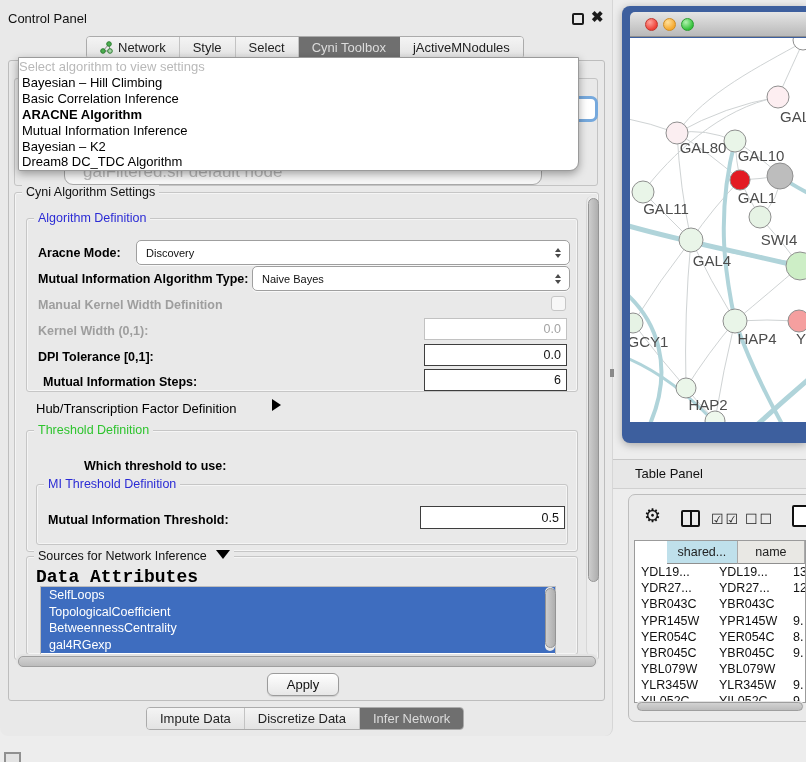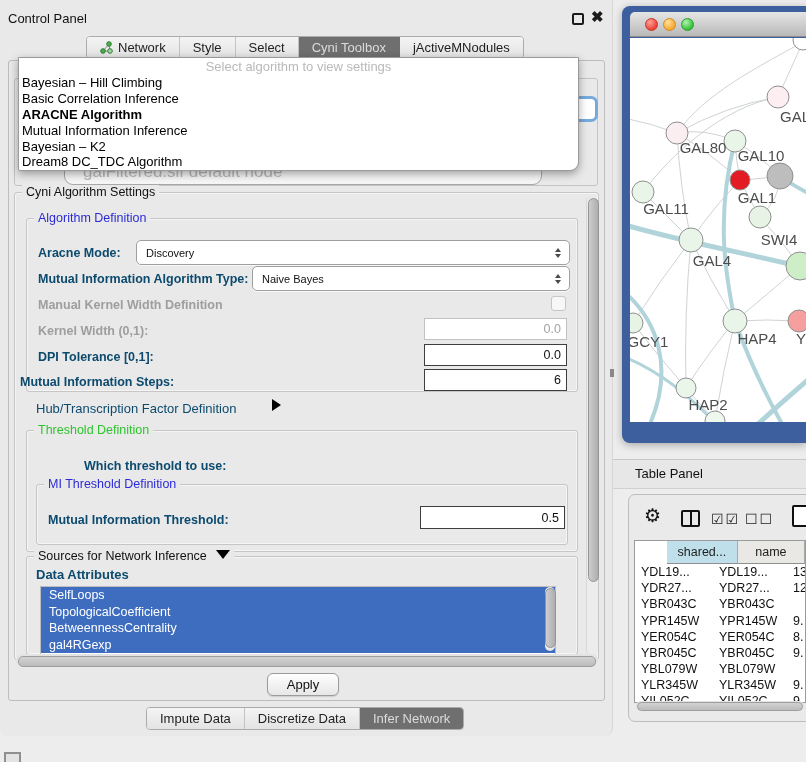--- a/index.html
+++ b/index.html
@@ -29,7 +29,7 @@
 
   
   .popup{left:18px;top:57px;width:561px;height:114px;background:#fff;border:1px solid #9a9a9a;border-radius:0 0 9px 2px;box-shadow:0 3px 8px rgba(0,0,0,.35);z-index:5;}
-  .dd-ph{height:17px;line-height:17px;text-align:center;color:#b9b9b9;font-size:13px;}
+  .dd-ph{height:17px;line-height:17px;color:#b9b9b9;font-size:13px;}
   .dd-item{height:15.9px;line-height:15.9px;font-size:13px;color:#000;padding-left:3px;cursor:pointer;white-space:nowrap;}
   .dd-item.b{font-weight:bold;}
 

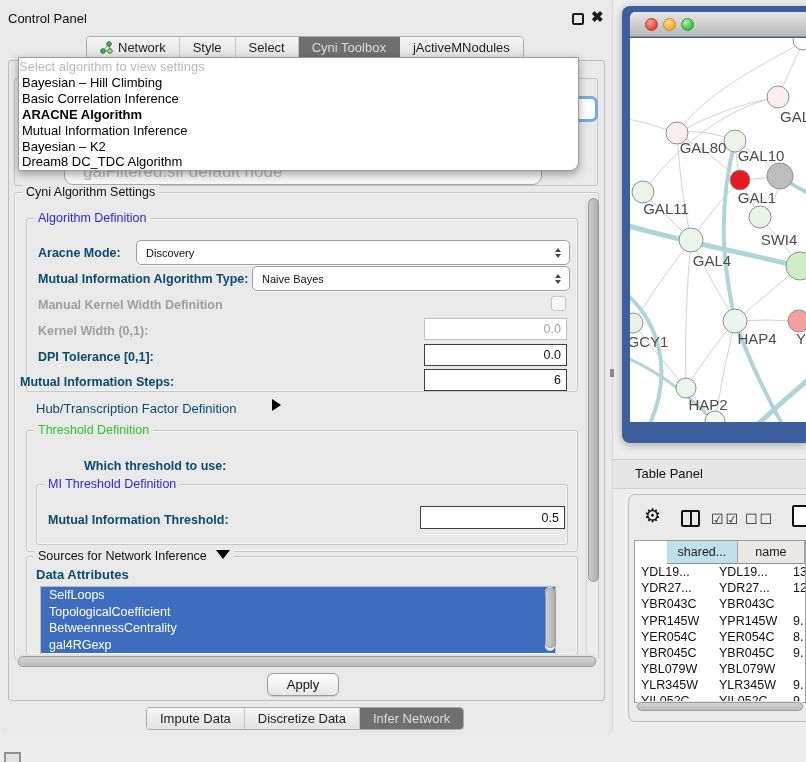--- a/index.html
+++ b/index.html
@@ -39,7 +39,7 @@
   .t-blue{color:#2b2bd5;}
   .t-green{color:#2ec42e;}
 
-  .lbl{font-size:12.5px;font-weight:bold;color:#0c4a6e;white-space:nowrap;}
+  .lbl{font-size:12.5px;font-weight:bold;color:#000000;white-space:nowrap;}
   .lbl.dis{color:#9e9e9e;}
 
   .combo{background:#fff;border:1px solid #9f9f9f;border-radius:5px;display:flex;align-items:center;padding:0 20px 0 9px;font-size:11px;color:#111;box-shadow:inset 0 1px 0 #fff,0 1px 0 rgba(255,255,255,.7);cursor:pointer;}

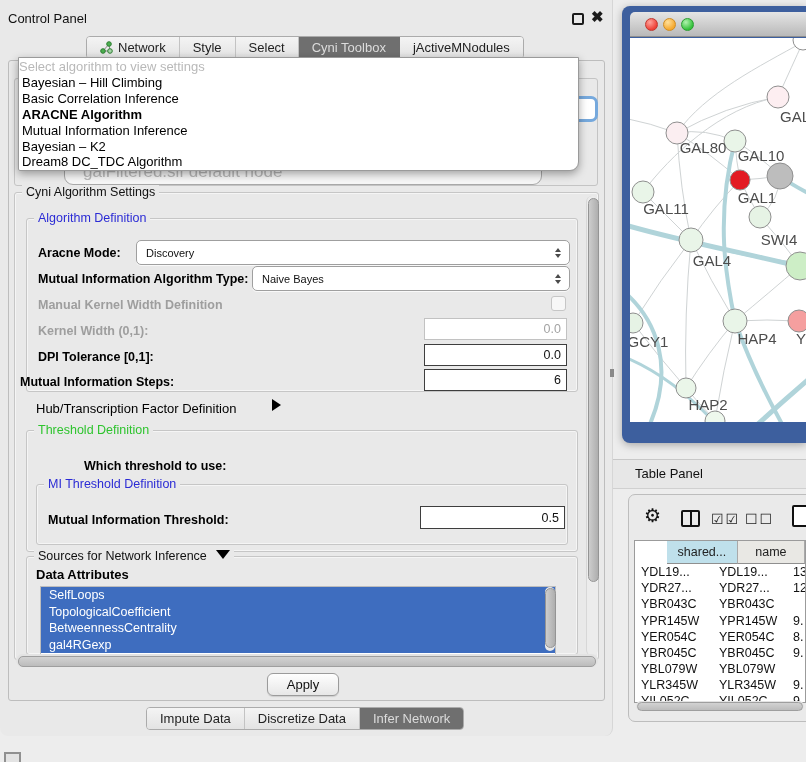--- a/index.html
+++ b/index.html
@@ -188,7 +188,7 @@
   <div class="abs lbl" style="left:38px;top:350px;">DPI Tolerance [0,1]:</div>
   <input class="abs field" style="left: 424px; top: 344px; width: 143px; height: 22px;" value="0.0">
 
-  <div class="abs lbl" style="left:20px;top:375px;text-align:right;">Mutual Information Steps:</div>
+  <div class="abs lbl" style="left:43px;top:375px;text-align:right;">Mutual Information Steps:</div>
   <input class="abs field" style="left: 424px; top: 369px; width: 143px; height: 22px;" value="6">
 
   <div class="abs lbl" style="left:36px;top:401px;font-weight:500;font-size:13px;">Hub/Transcription Factor Definition</div>

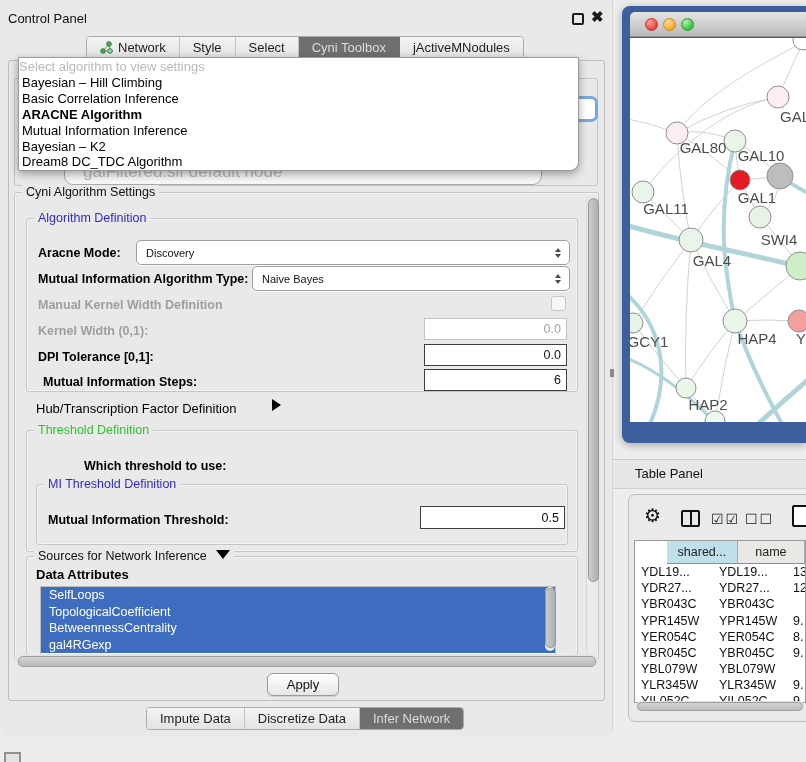--- a/index.html
+++ b/index.html
@@ -210,7 +210,7 @@
     <span>Sources for Network Inference</span>
     <span class="arrow-dn" style="margin-left:6px;vertical-align:1px;"></span>
   </div>
-  <div class="abs lbl" style="left:36px;top:567px;font-size:13px;">Data Attributes</div>
+  <div class="abs lbl" style="left:36px;top:567px;font-size:18px;font-family:Liberation Mono, monospace;">Data Attributes</div>
 
   <div class="abs attr-list" style="left:40px;top:586px;width:516px;height:74px;" id="attr-list">
       <div class="attr-item">SelfLoops</div>

